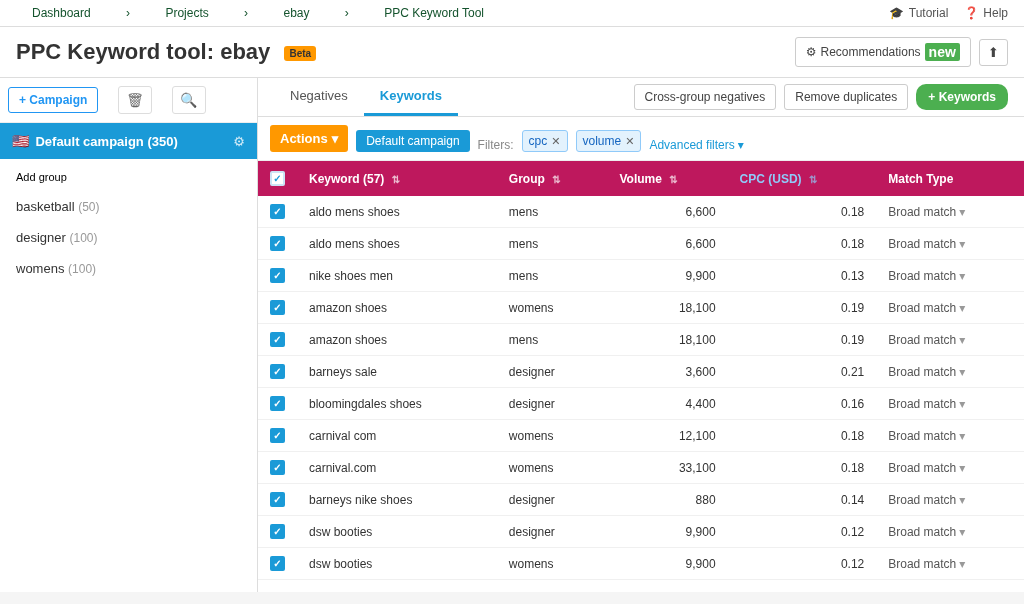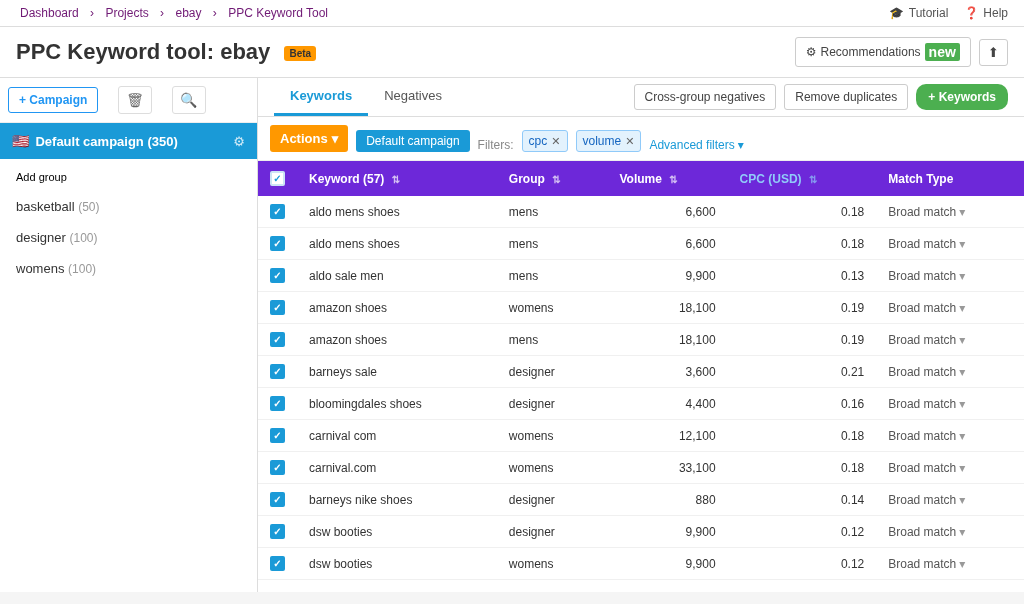--- a/index.html
+++ b/index.html
@@ -15,7 +15,7 @@
       justify-content: space-between;
     }
     .breadcrumb { font-size: 12px; color: #666; }
-    .breadcrumb span { color: #701a75; margin: 0 4px; }
+    .breadcrumb span { color: #14532d; margin: 0 16px; }
     .top-nav-right { display: flex; align-items: center; gap: 16px; }
     .nav-link { font-size: 12px; color: #555; cursor: pointer; display: flex; align-items: center; gap: 4px; }
 

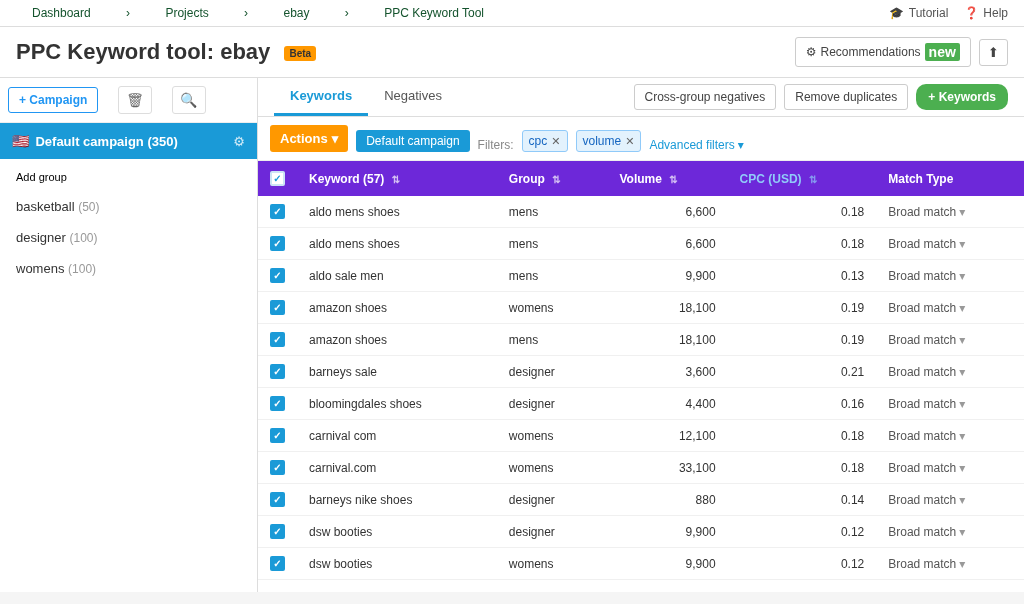--- a/index.html
+++ b/index.html
@@ -273,11 +273,11 @@
 
     <div class="tabs-bar">
       <div class="tabs">
+        <div class="tab">
+          <span>Negatives</span>
+        </div>
         <div class="tab active">
           <span>Keywords</span>
-        </div>
-        <div class="tab">
-          <span>Negatives</span>
         </div>
       </div>
       <div class="tab-actions">

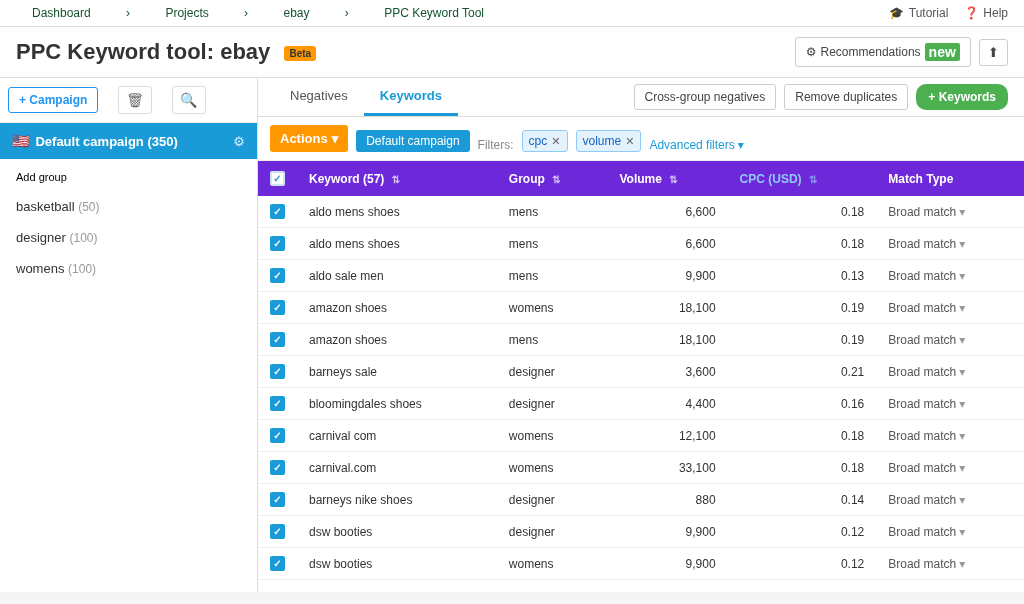--- a/index.html
+++ b/index.html
@@ -160,7 +160,7 @@
     
     .table-container { flex: 1; overflow-y: auto; }
     table { width: 100%; border-collapse: collapse; }
-    thead { background: #6d28d9; color: #fff; position: sticky; top: 0; z-index: 1; }
+    thead { background: #be185d; color: #fff; position: sticky; top: 0; z-index: 1; }
     thead th {
       padding: 10px 12px; text-align: left; font-size: 12px; font-weight: 600;
       white-space: nowrap; cursor: pointer;

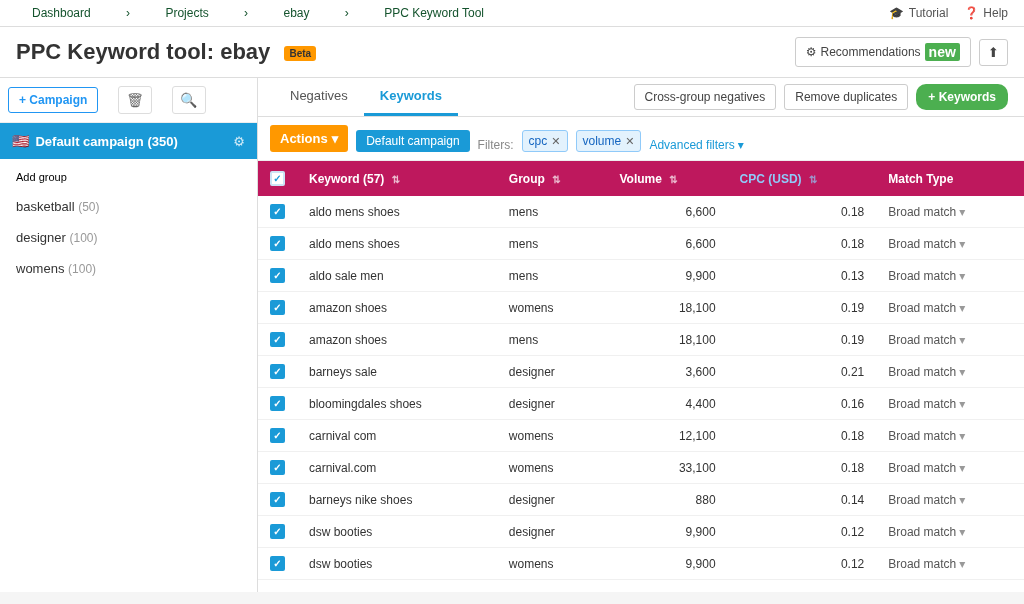--- a/index.html
+++ b/index.html
@@ -371,7 +371,7 @@
     <td class="check-col">
       <div class="checkbox"></div>
     </td>
-    <td>aldo sale men</td>
+    <td>nike shoes men</td>
     <td>mens</td>
     <td class="num-col">9,900</td>
     <td class="num-col">0.13</td>

